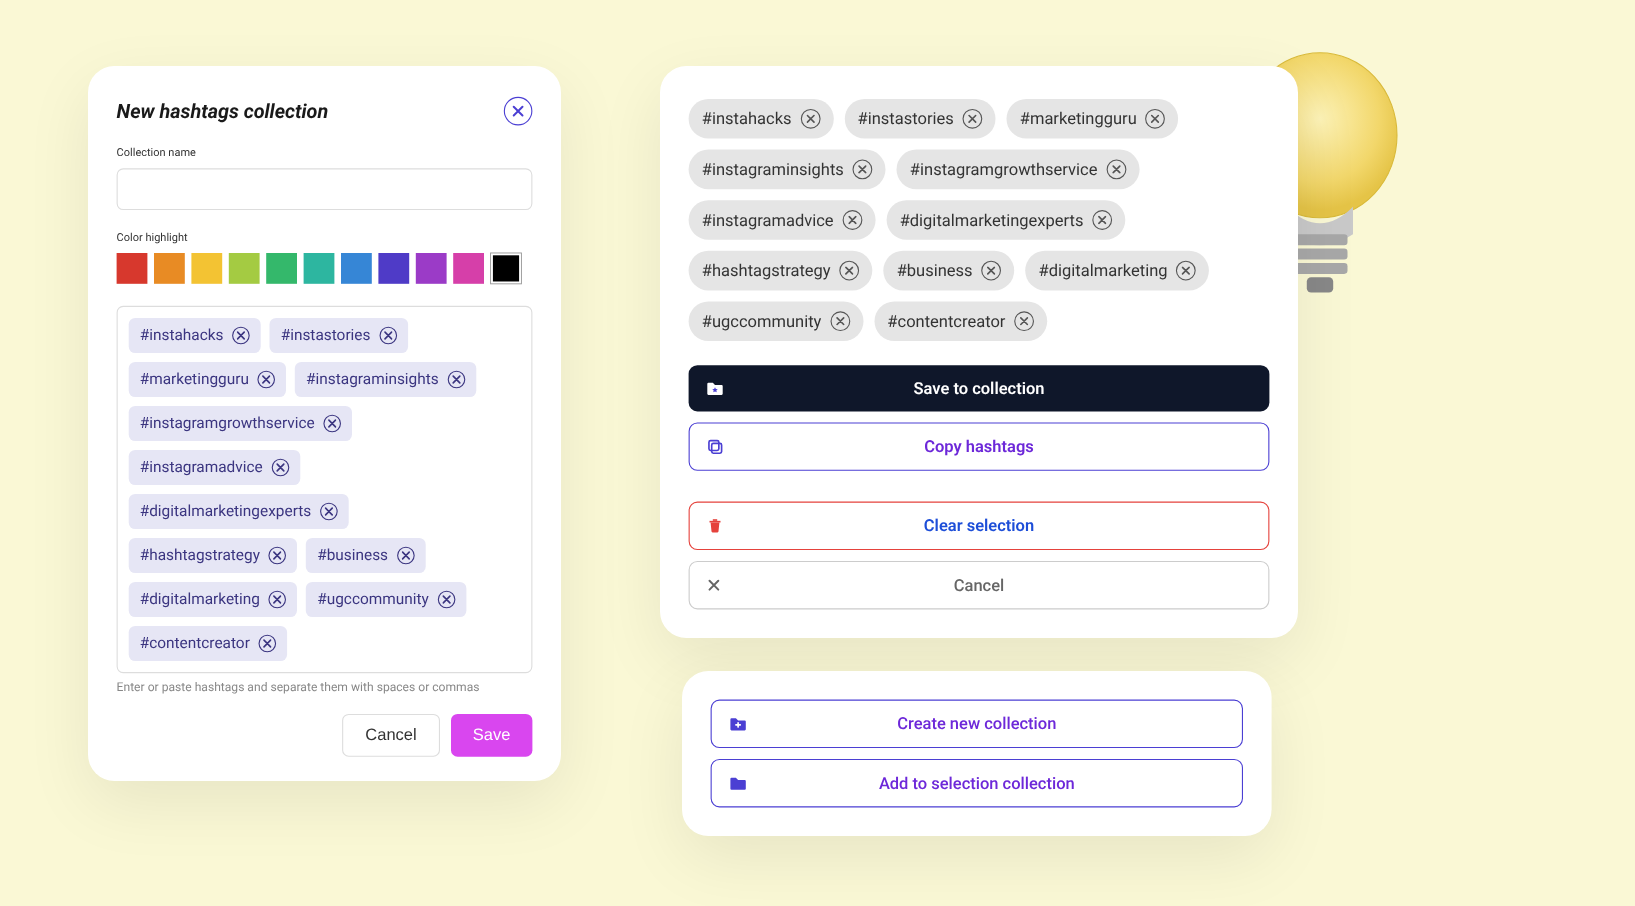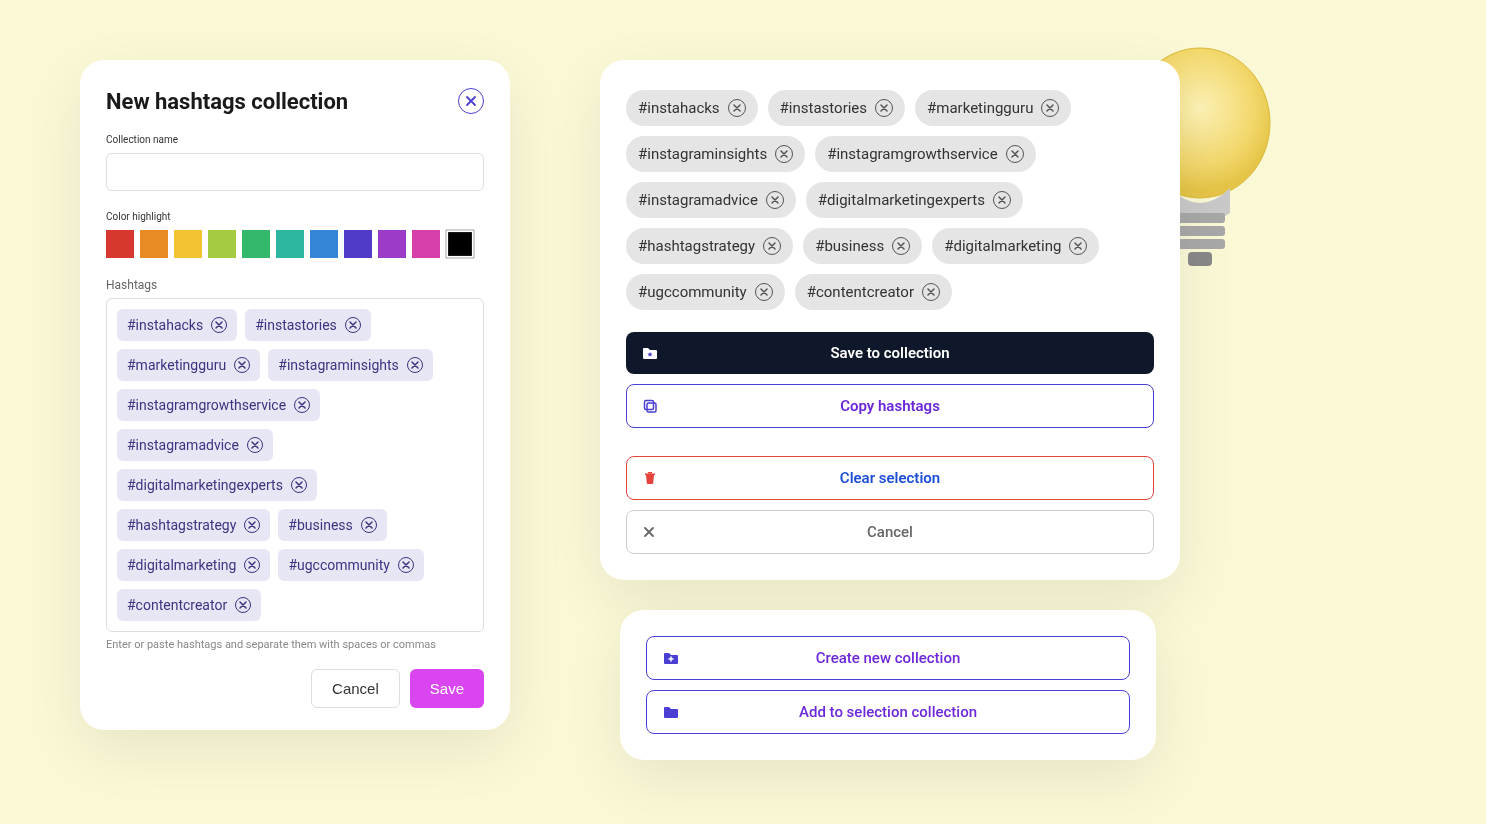--- a/index.html
+++ b/index.html
@@ -30,9 +30,10 @@
       margin-bottom: 20px;
     }
     .modal-title {
-      font-size: 22px;
+      font-size: 18px;
       font-weight: 700;
       color: #1a1a1a;
+      font-style: italic;
     }
     .close-btn {
       width: 26px; height: 26px;

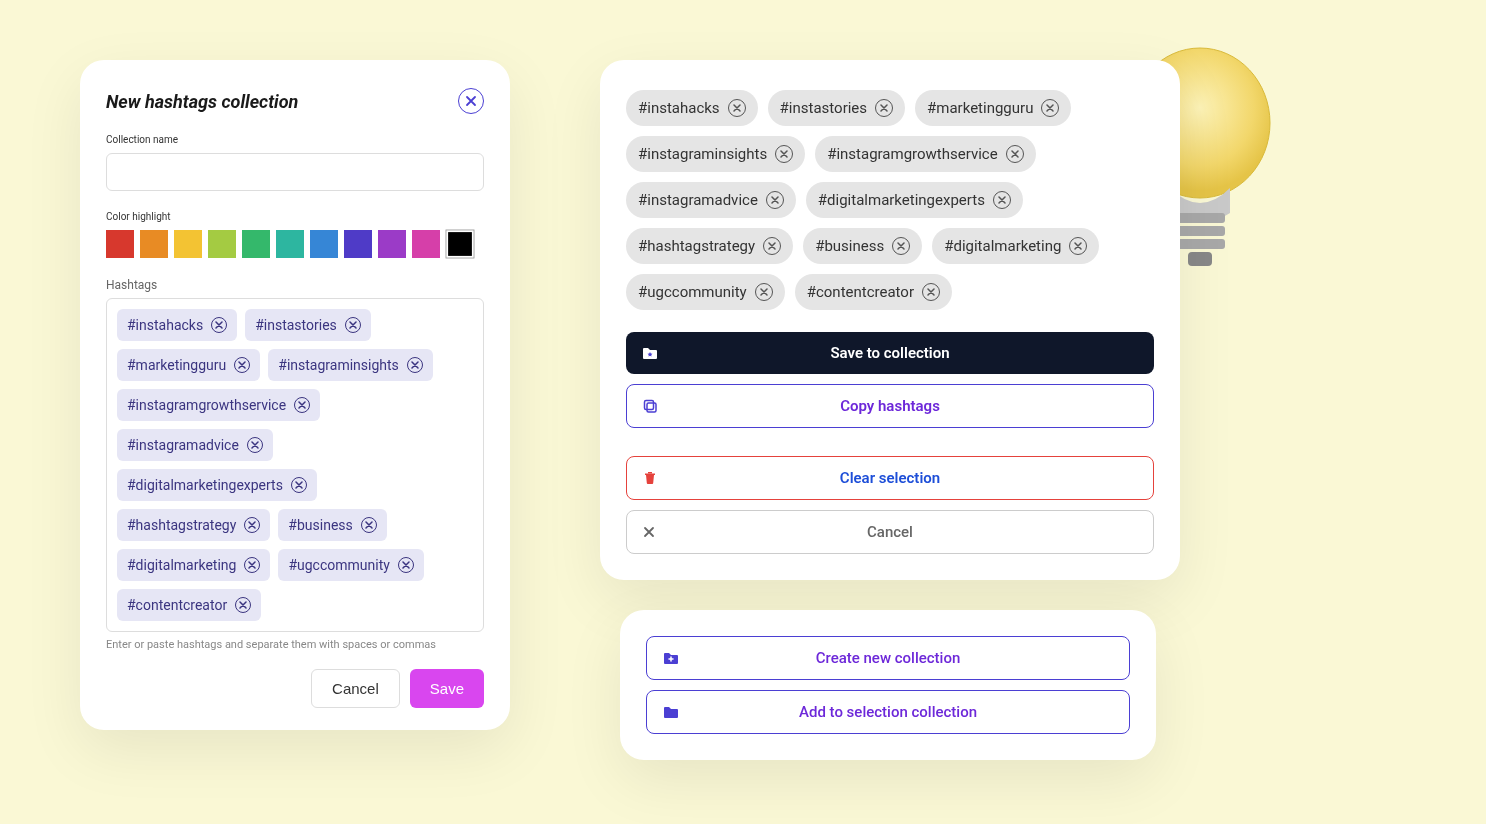--- a/index.html
+++ b/index.html
@@ -298,7 +298,6 @@
       <div class="swatch selected" style="background: rgb(0, 0, 0);"></div>
     </div>
 
-  <div class="small-label">Hashtags</div>
   <div class="tag-box" id="left-tags">
       <div class="tag-chip">
         <span>#instahacks</span>

